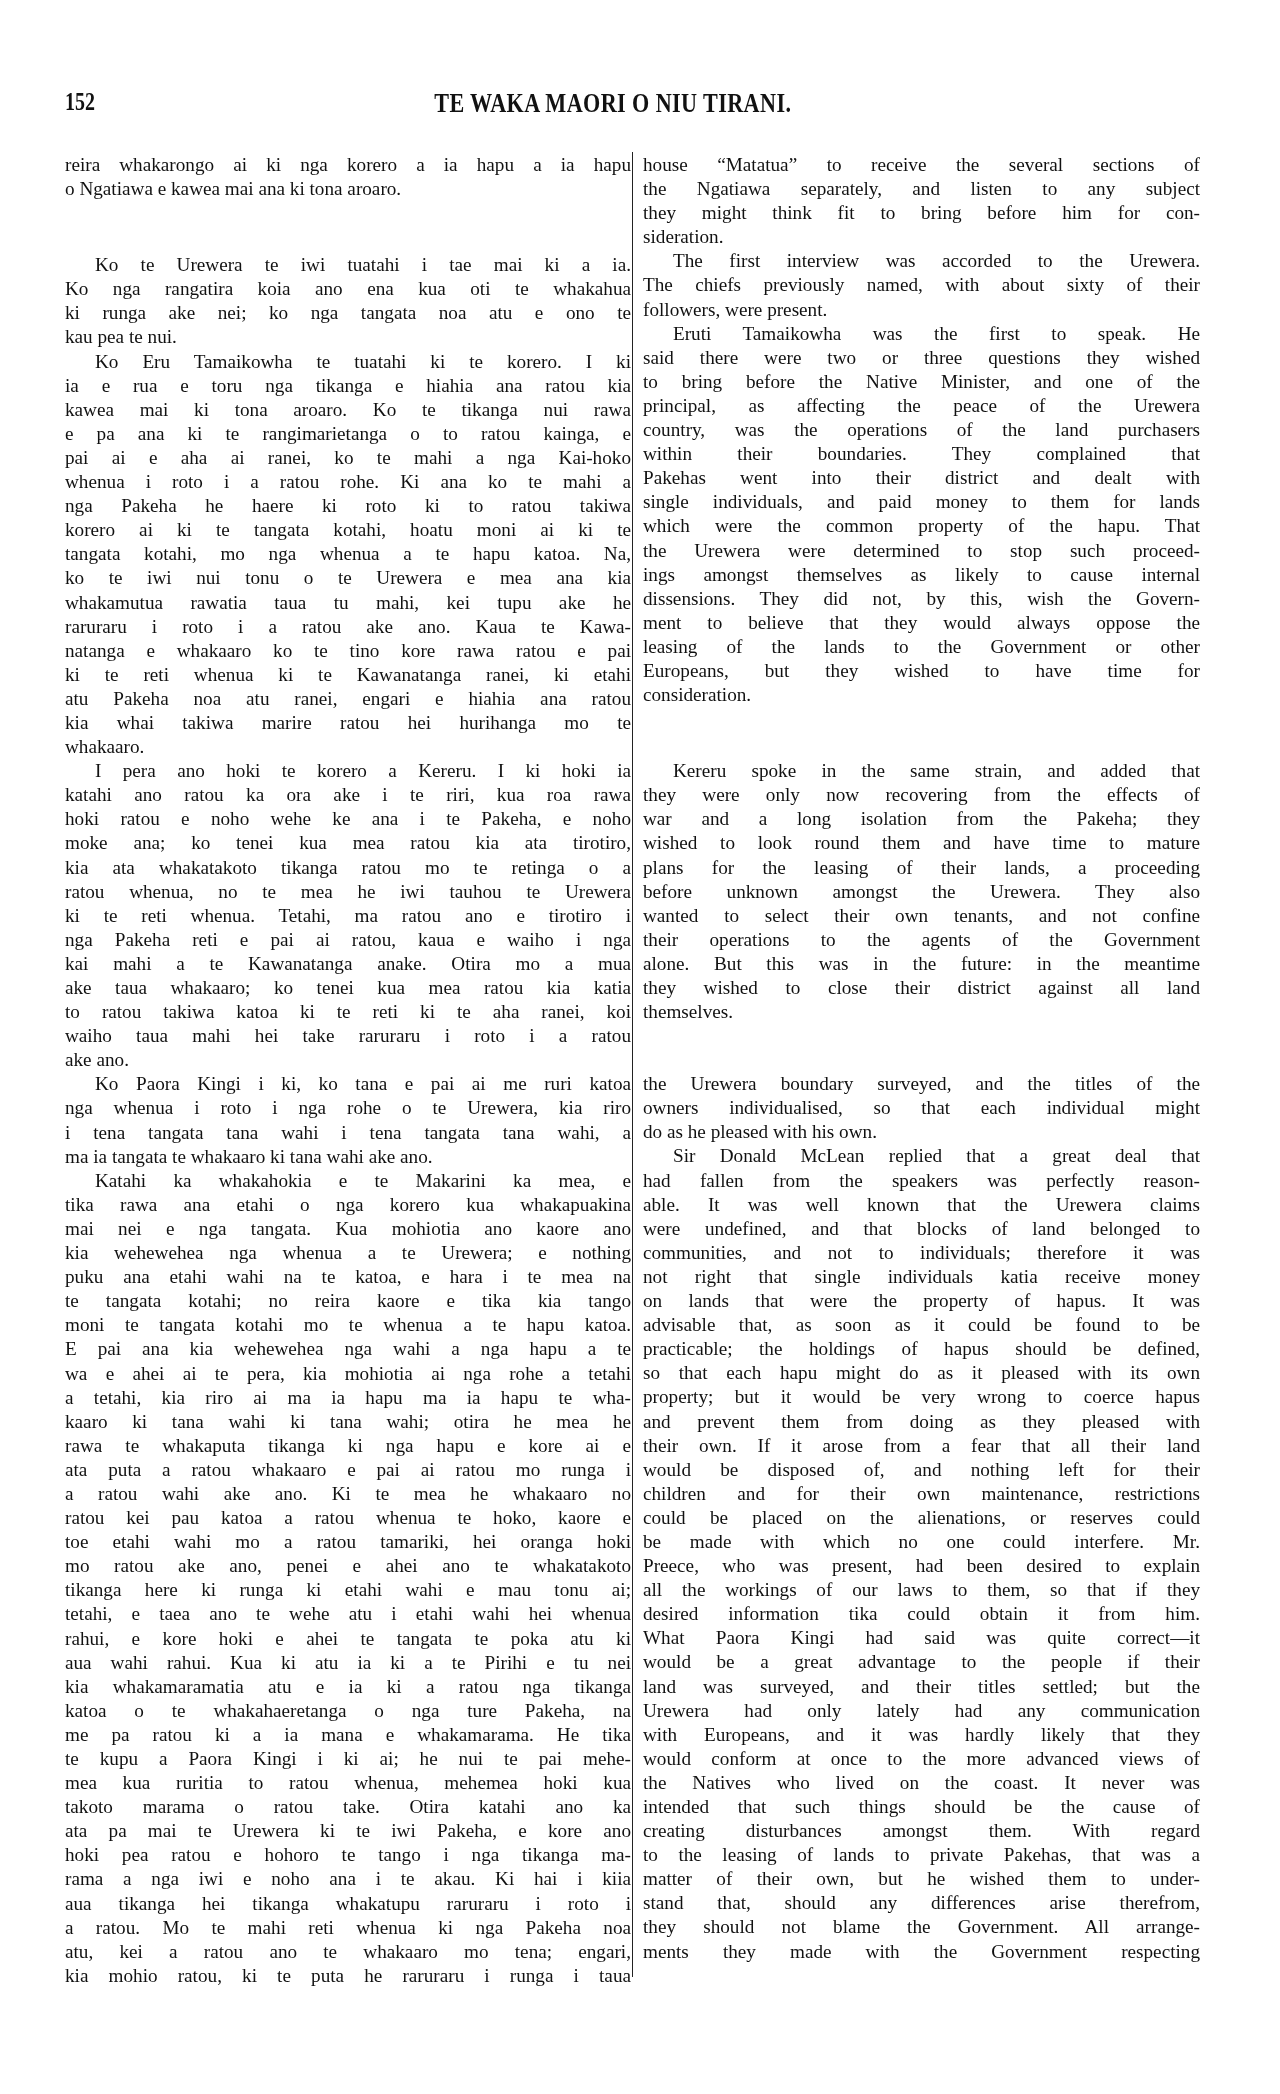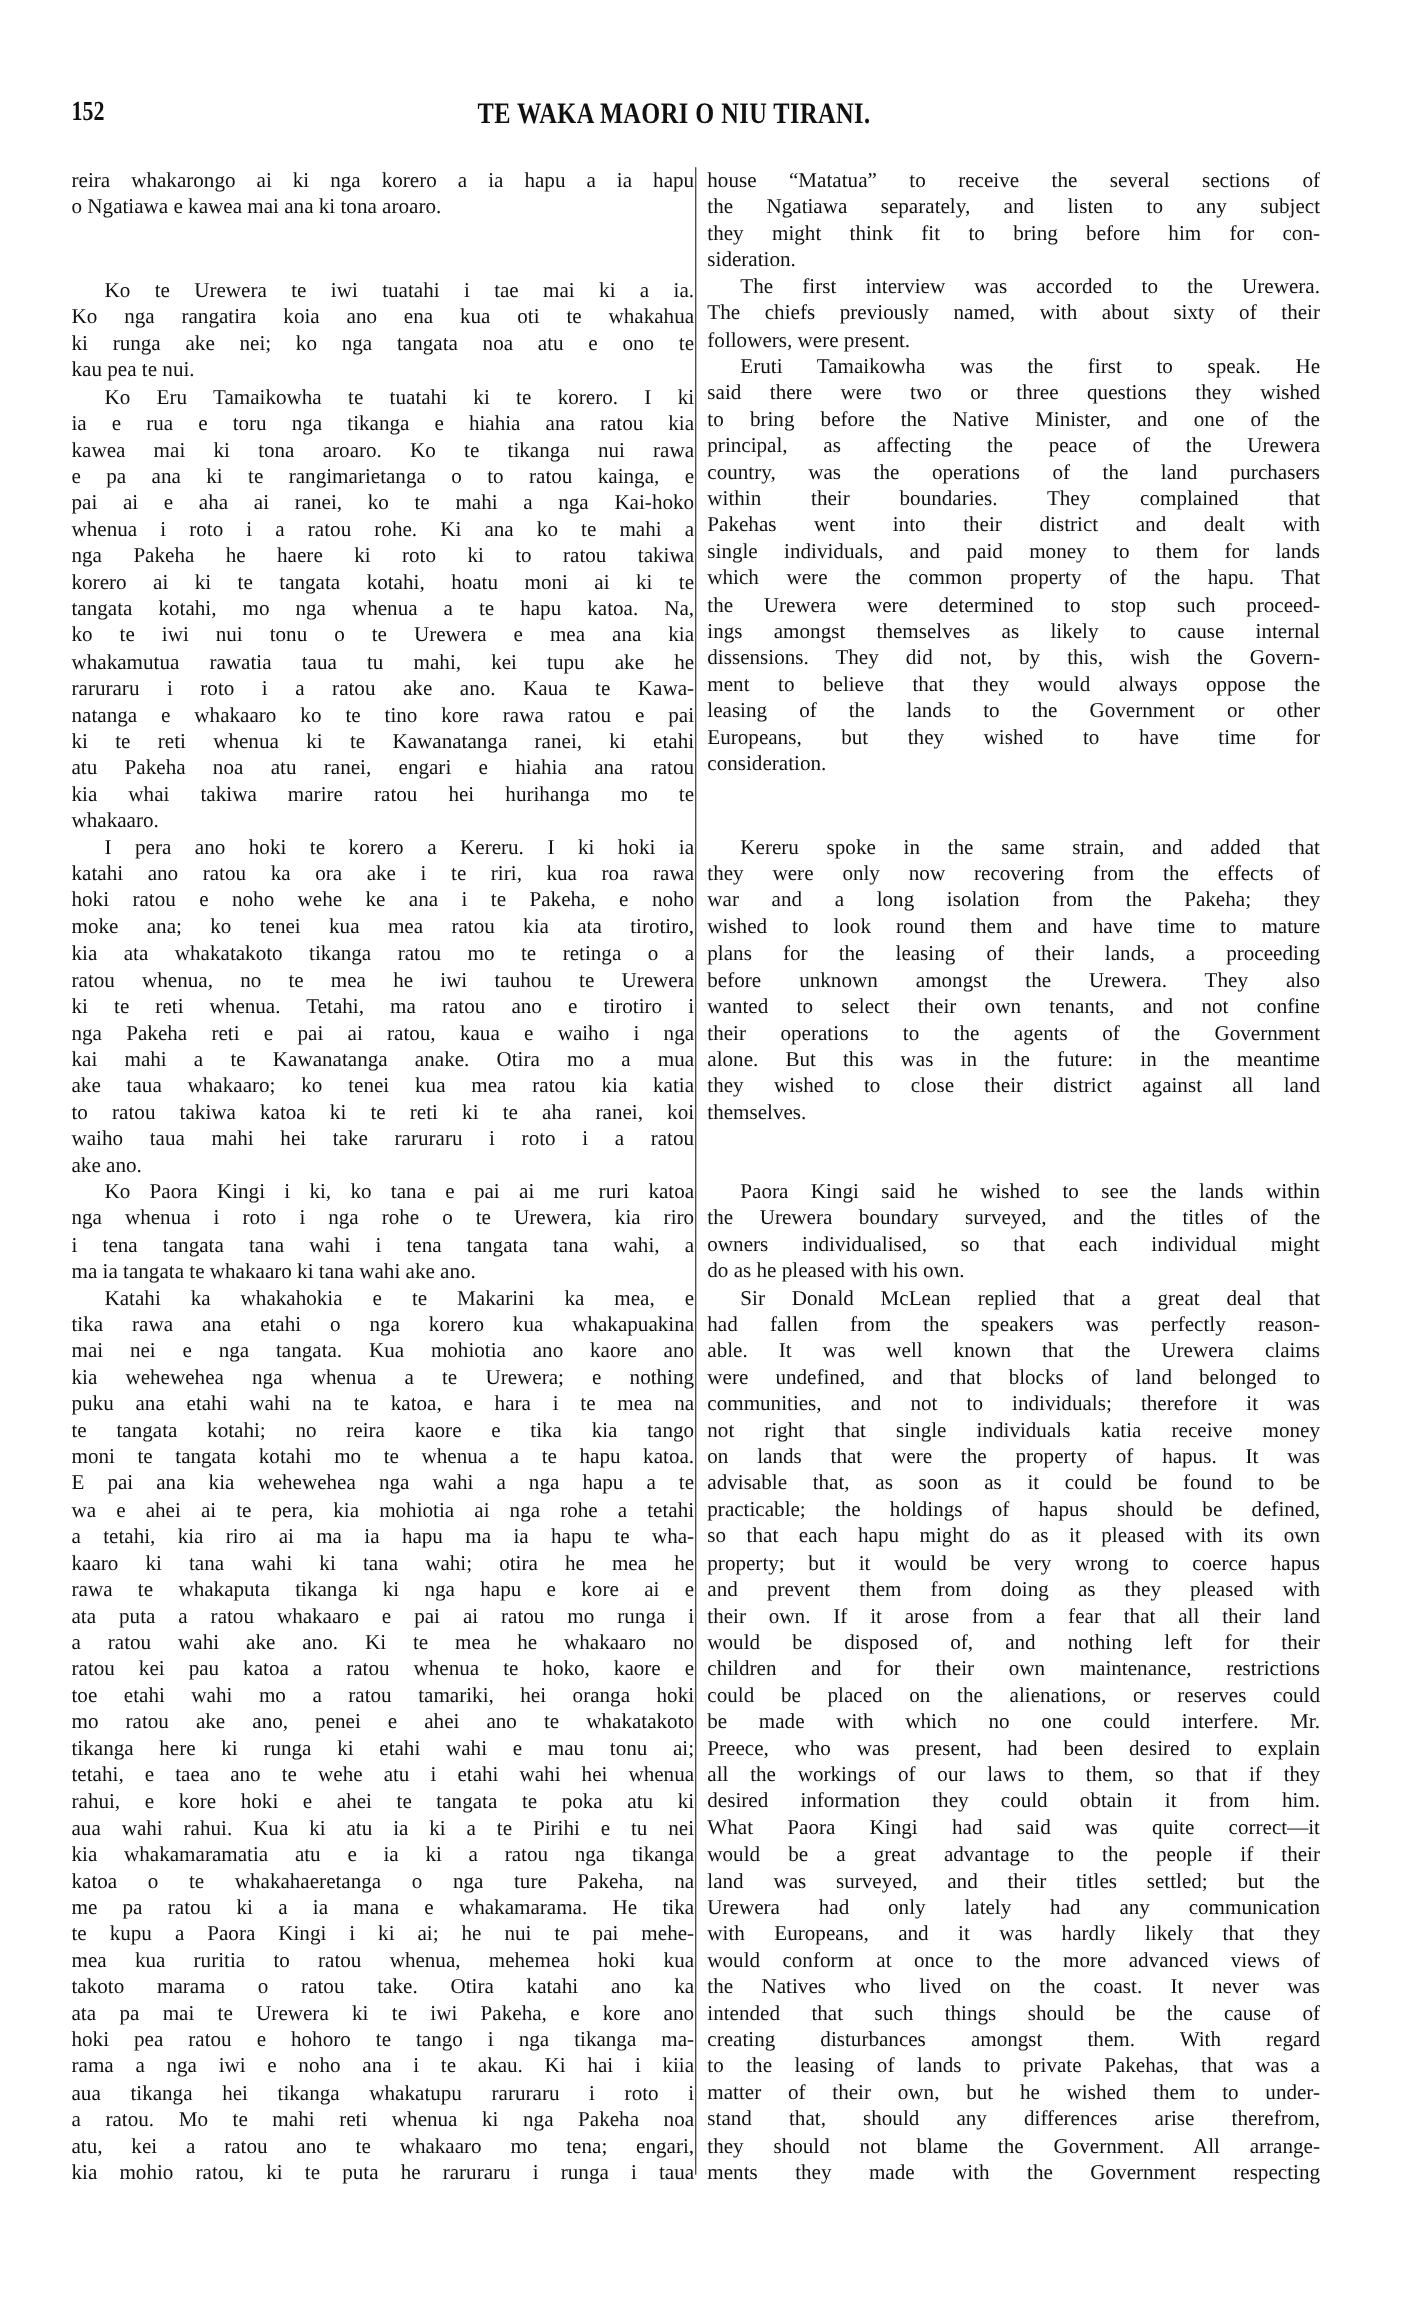--- a/index.html
+++ b/index.html
@@ -168,7 +168,6 @@
     </div>
     <div class="gap-md"></div>
     <div class="para">
-      <span class="line indent">Paora Kingi said he wished to see the lands within</span>
       <span class="line">the Urewera boundary surveyed, and the titles of the</span>
       <span class="line">owners individualised, so that each individual might</span>
       <span class="line last">do as he pleased with his own.</span>

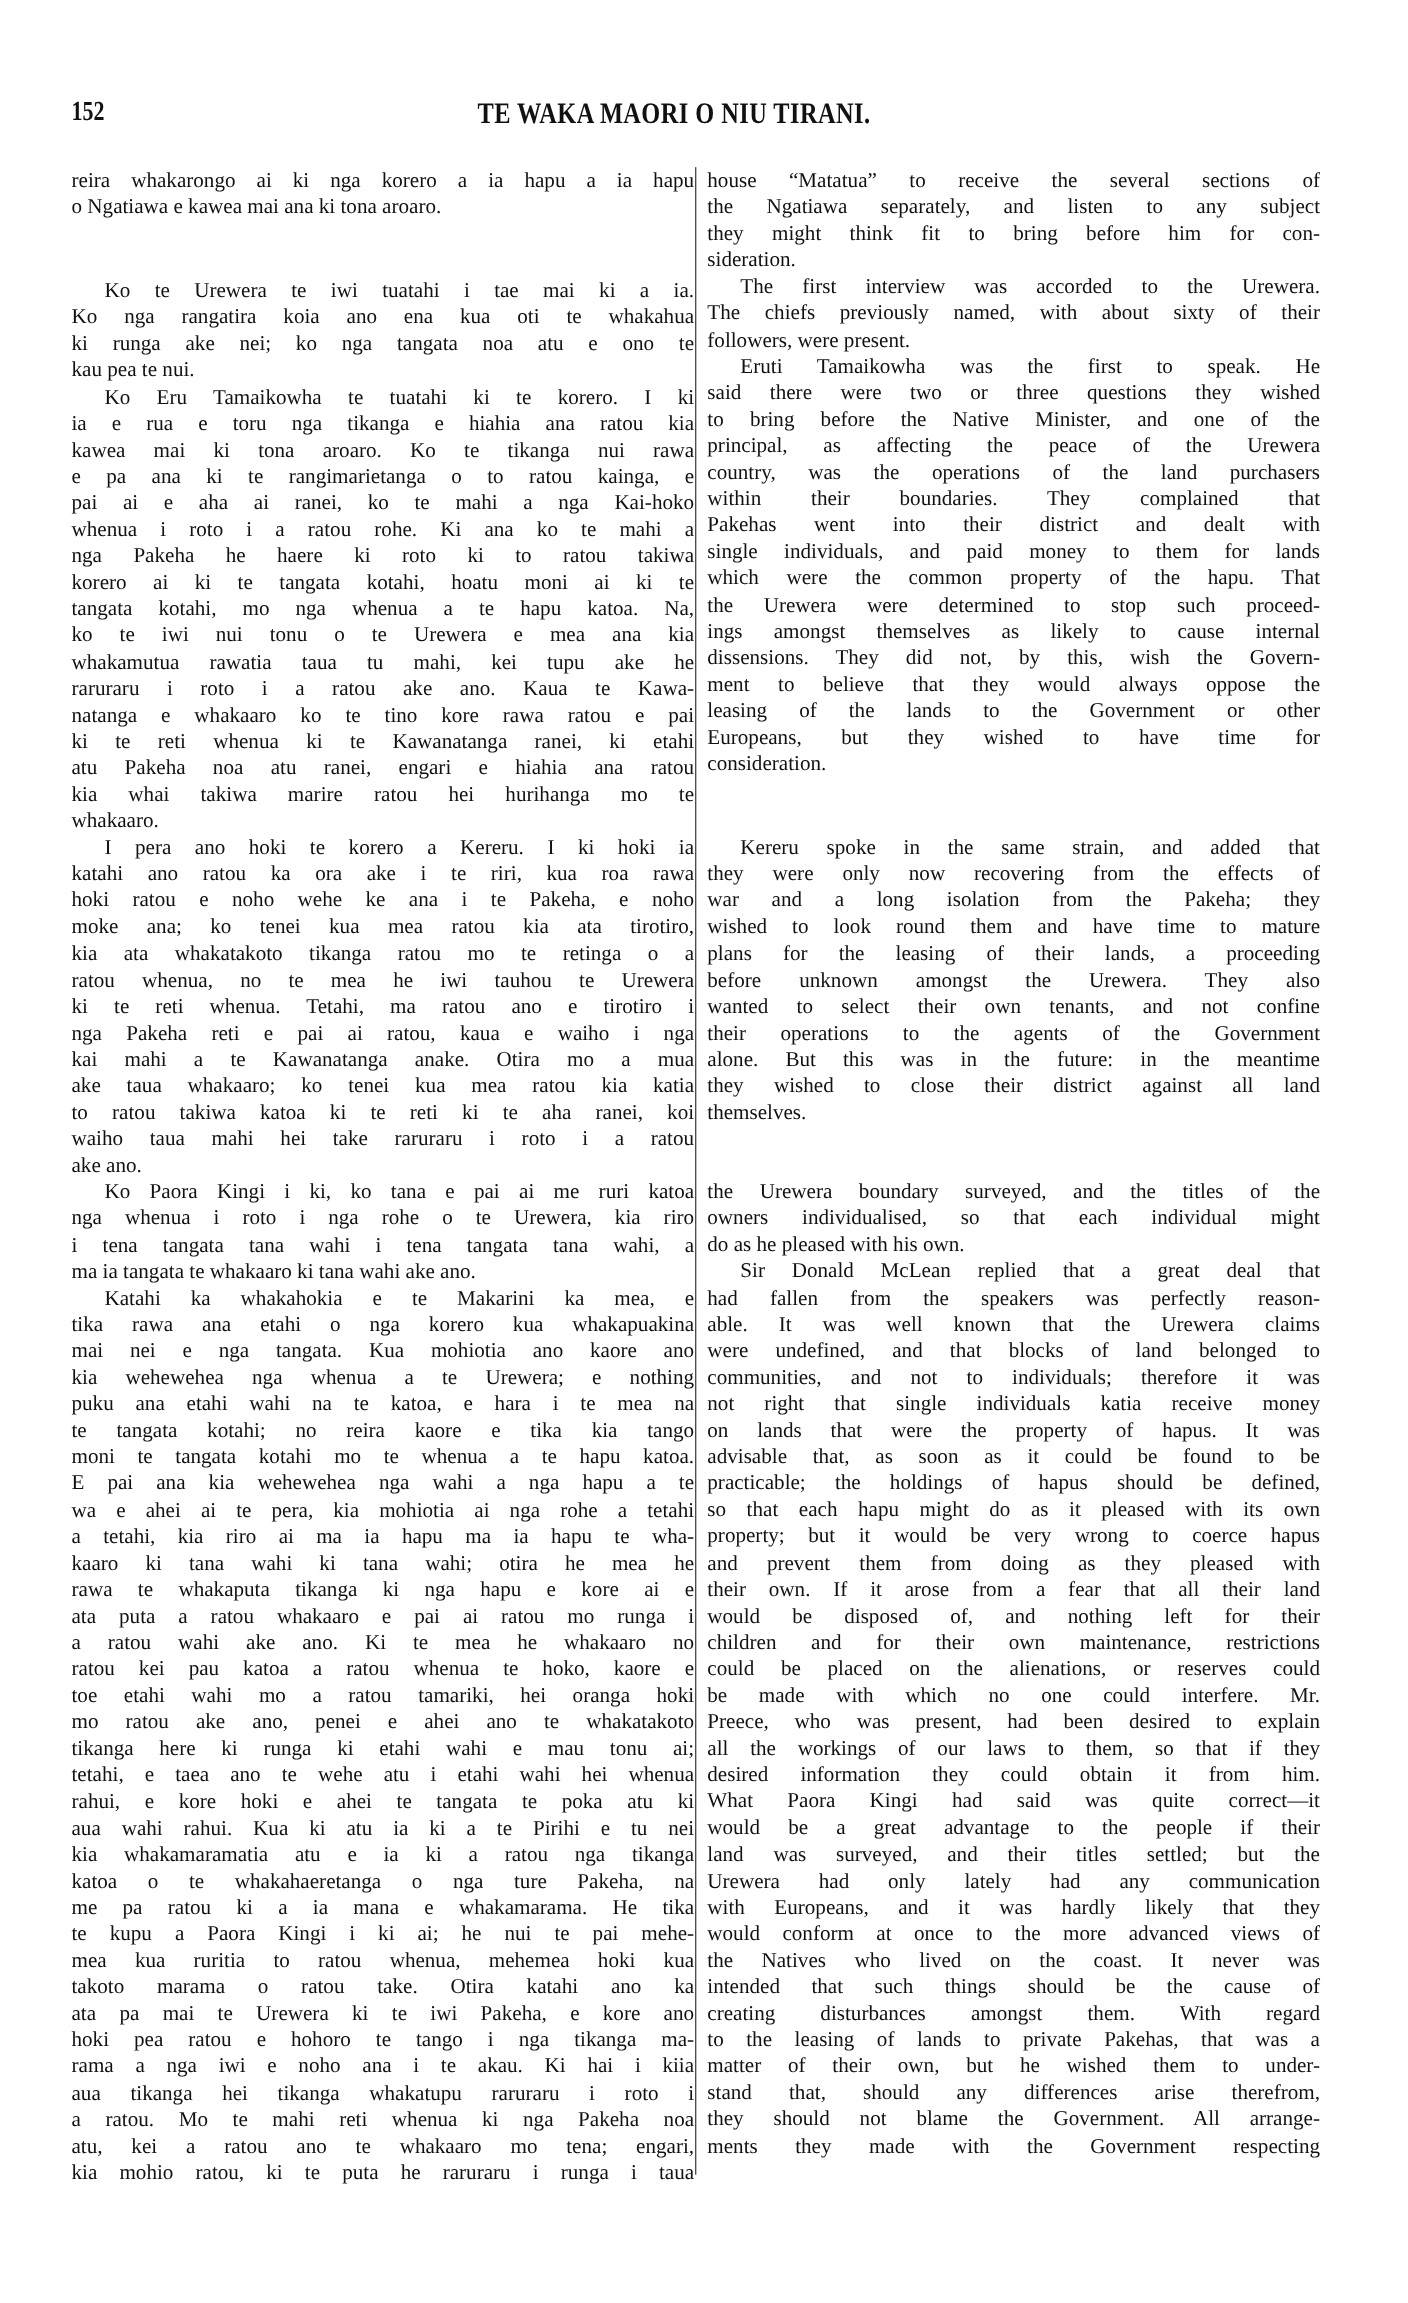--- a/index.html
+++ b/index.html
@@ -192,7 +192,7 @@
       <span class="line">be made with which no one could interfere.  Mr.</span>
       <span class="line">Preece, who was present, had been desired to explain</span>
       <span class="line">all the workings of our laws to them, so that if they</span>
-      <span class="line">desired information they could obtain it from him.</span>
+      <span class="line">desired information tika could obtain it from him.</span>
       <span class="line">What Paora Kingi had said was quite correct—it</span>
       <span class="line">would be a great advantage to the people if their</span>
       <span class="line">land was surveyed, and their titles settled; but the</span>

